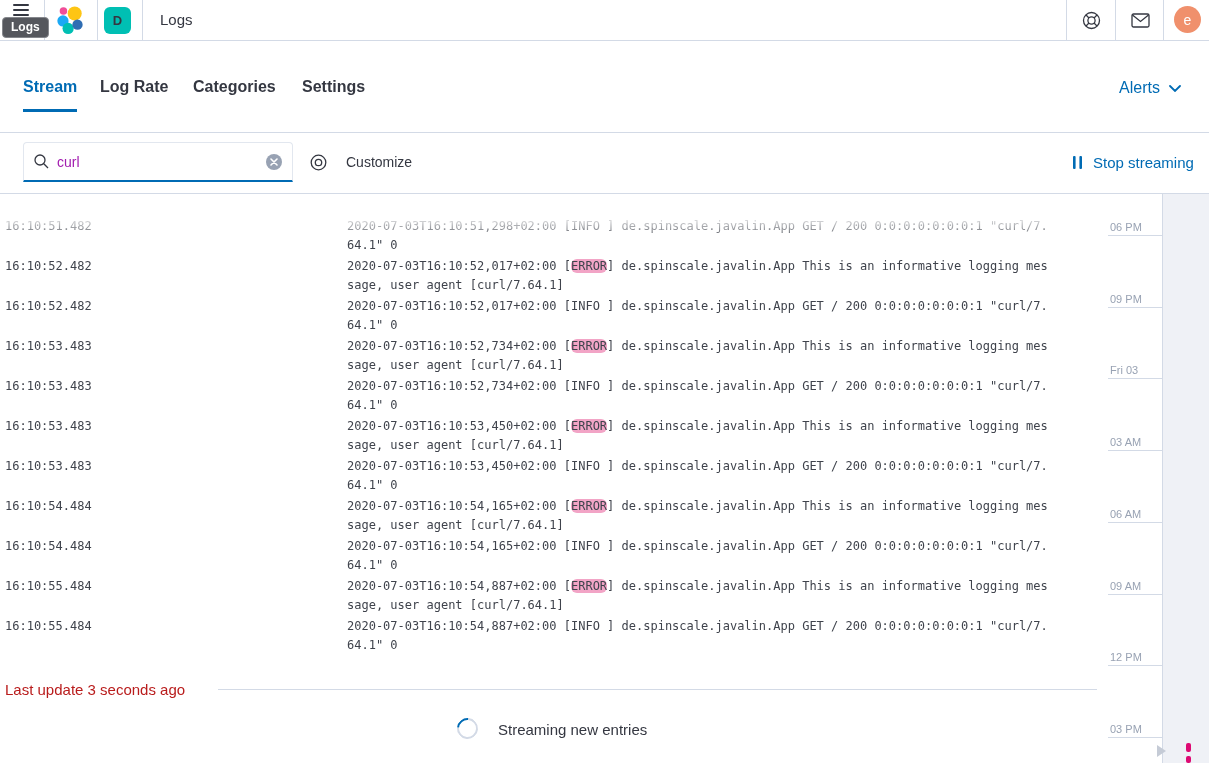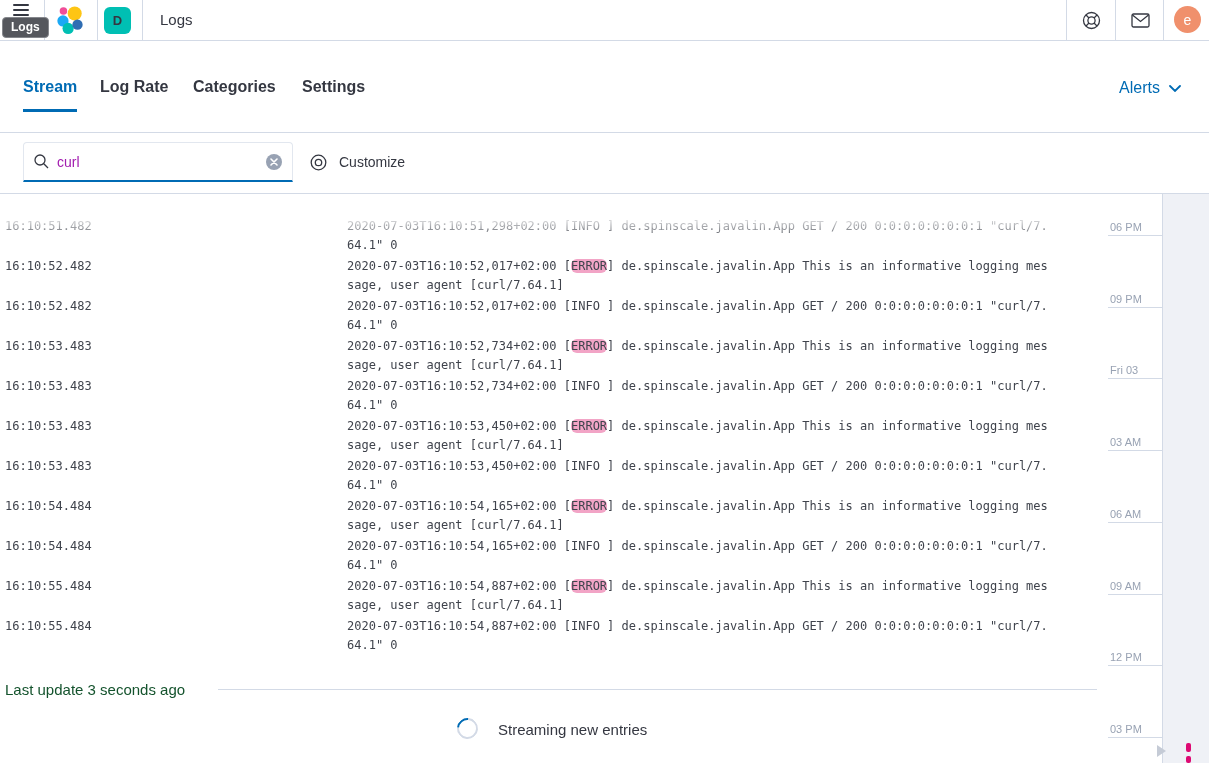--- a/index.html
+++ b/index.html
@@ -52,7 +52,7 @@
   }
   #search-input { border:none; outline:none; flex:1; font-size:14px; color:#a21caf; margin-left:8px; font-family:"Liberation Sans",sans-serif; }
   #clear-search { width:16px; height:16px; border-radius:50%; background:#98A2B3; display:flex; align-items:center; justify-content:center; cursor:pointer; flex:0 0 auto; }
-  .tool-btn { position:absolute; top:9px; height:40px; display:flex; align-items:center; gap:12px; font-size:14px; color:#343741; cursor:pointer; }
+  .tool-btn { position:absolute; top:9px; height:40px; display:flex; align-items:center; gap:19px; font-size:14px; color:#343741; cursor:pointer; }
   #badge-check { width:16px; height:16px; border-radius:50%; background:var(--pink,#DD0A73); display:flex; align-items:center; justify-content:center; }
   #date-picker {
     position:absolute; left:552px; top:9px; width:464px; height:40px;

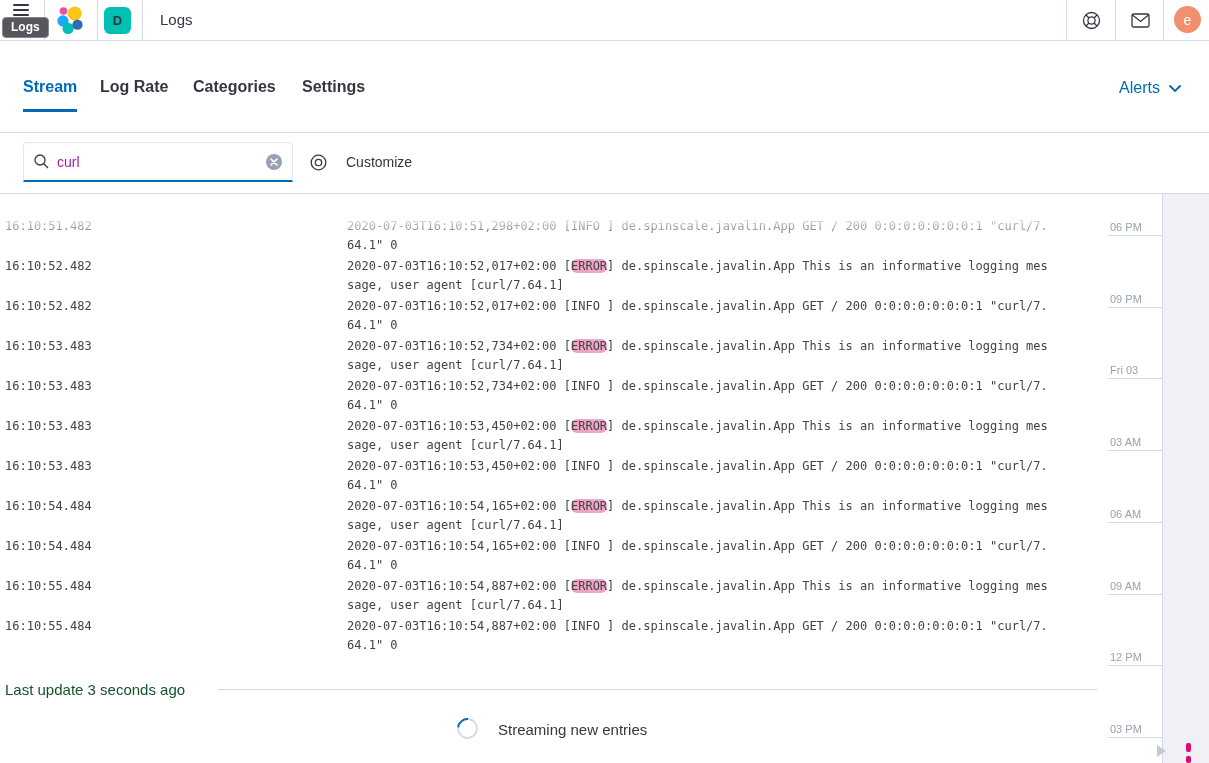--- a/index.html
+++ b/index.html
@@ -176,6 +176,13 @@
 
 
 
+  <div id="stop-streaming">
+    <svg width="10" height="13" viewBox="0 0 10 13" fill="#006BB4">
+      <rect x="0" y="0" width="2.6" height="13" rx="1"></rect>
+        <rect x="6.4" y="0" width="2.6" height="13" rx="1"></rect>
+    </svg>
+    <span>Stop streaming</span>
+  </div>
 </div>
 
 <div id="log-main">

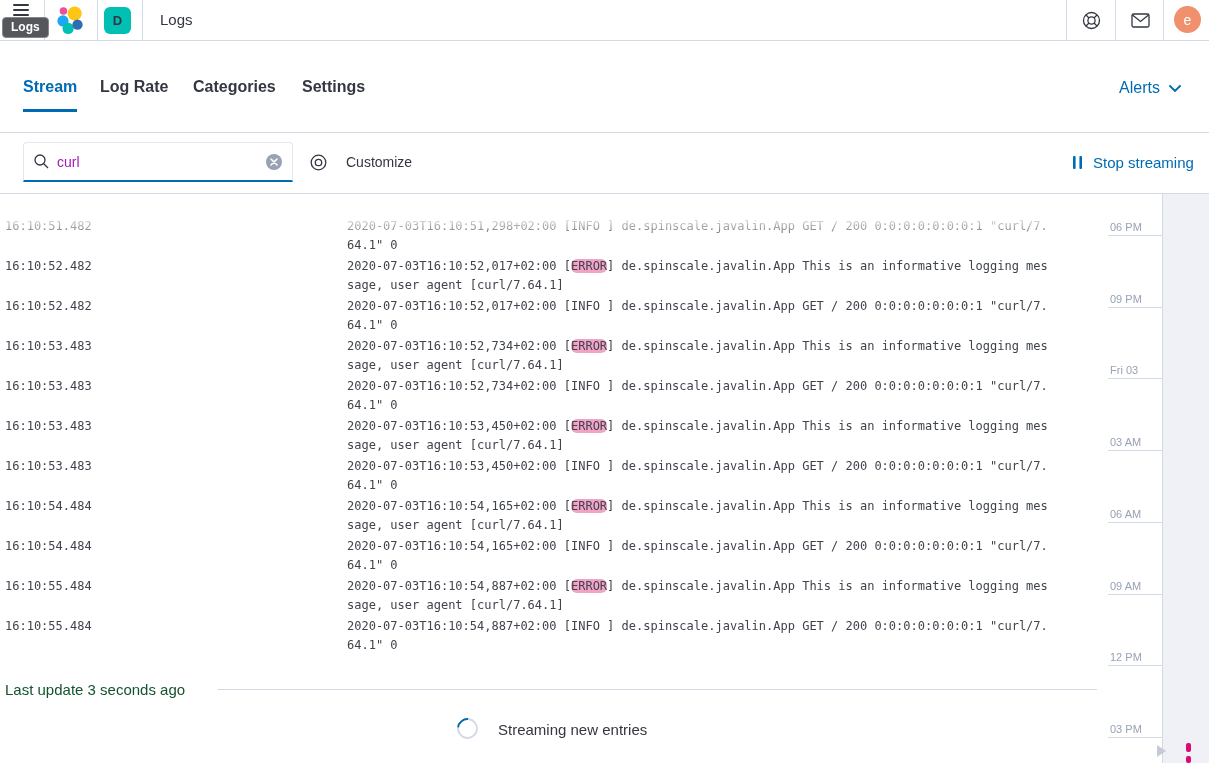--- a/index.html
+++ b/index.html
@@ -75,7 +75,7 @@
   .log-message { position:absolute; left:347px; top:1px; width:710px; white-space:pre-wrap; }
   .log-message .hl { background:var(--pinkhl,#F2A4C6);border-radius:6px; }
 
-  #last-update { position:absolute; top:487px; left:5px; font-size:15px; color:#14532d; }
+  #last-update { position:absolute; top:487px; left:5px; font-size:15px; color:#b91c1c; }
   #update-line { position:absolute; top:495px; left:218px; width:879px; height:1px; background:#D3DAE6; }
   #spinner {
     position:absolute; top:524px; left:457px; width:21px; height:21px; border-radius:50%;

